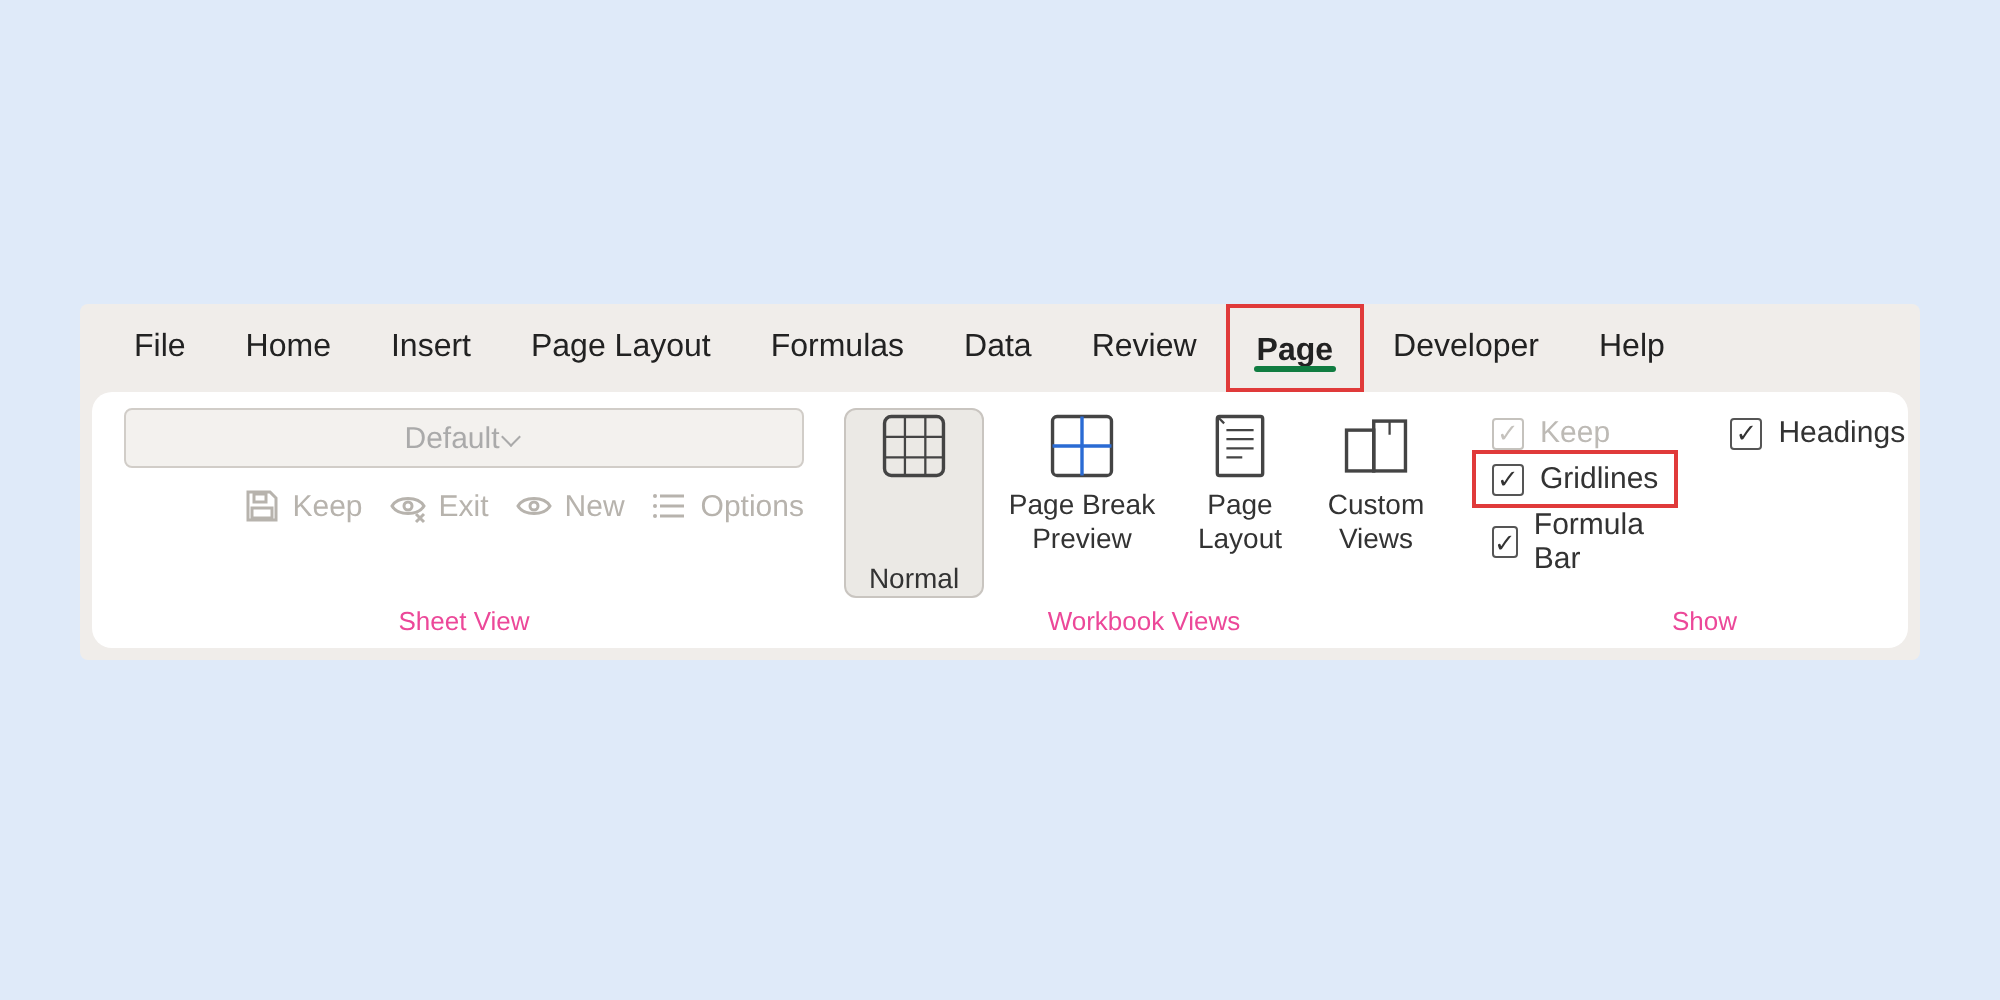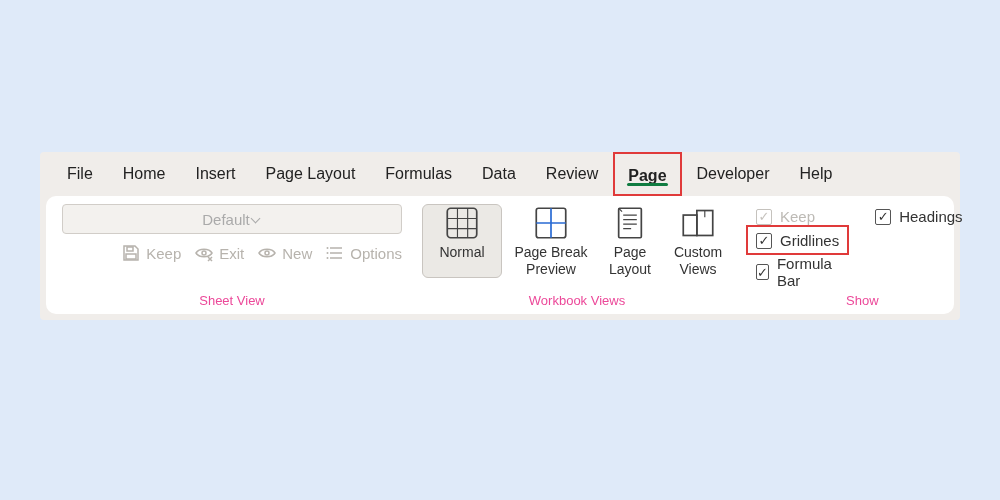--- a/index.html
+++ b/index.html
@@ -162,7 +162,8 @@
     border: 1px solid #c9c5c0;
     border-radius: 6px;
     padding-top: 1px;
-    width: 80px;
+    width: 70px;
+    gap: 37px;
   }
 
   

